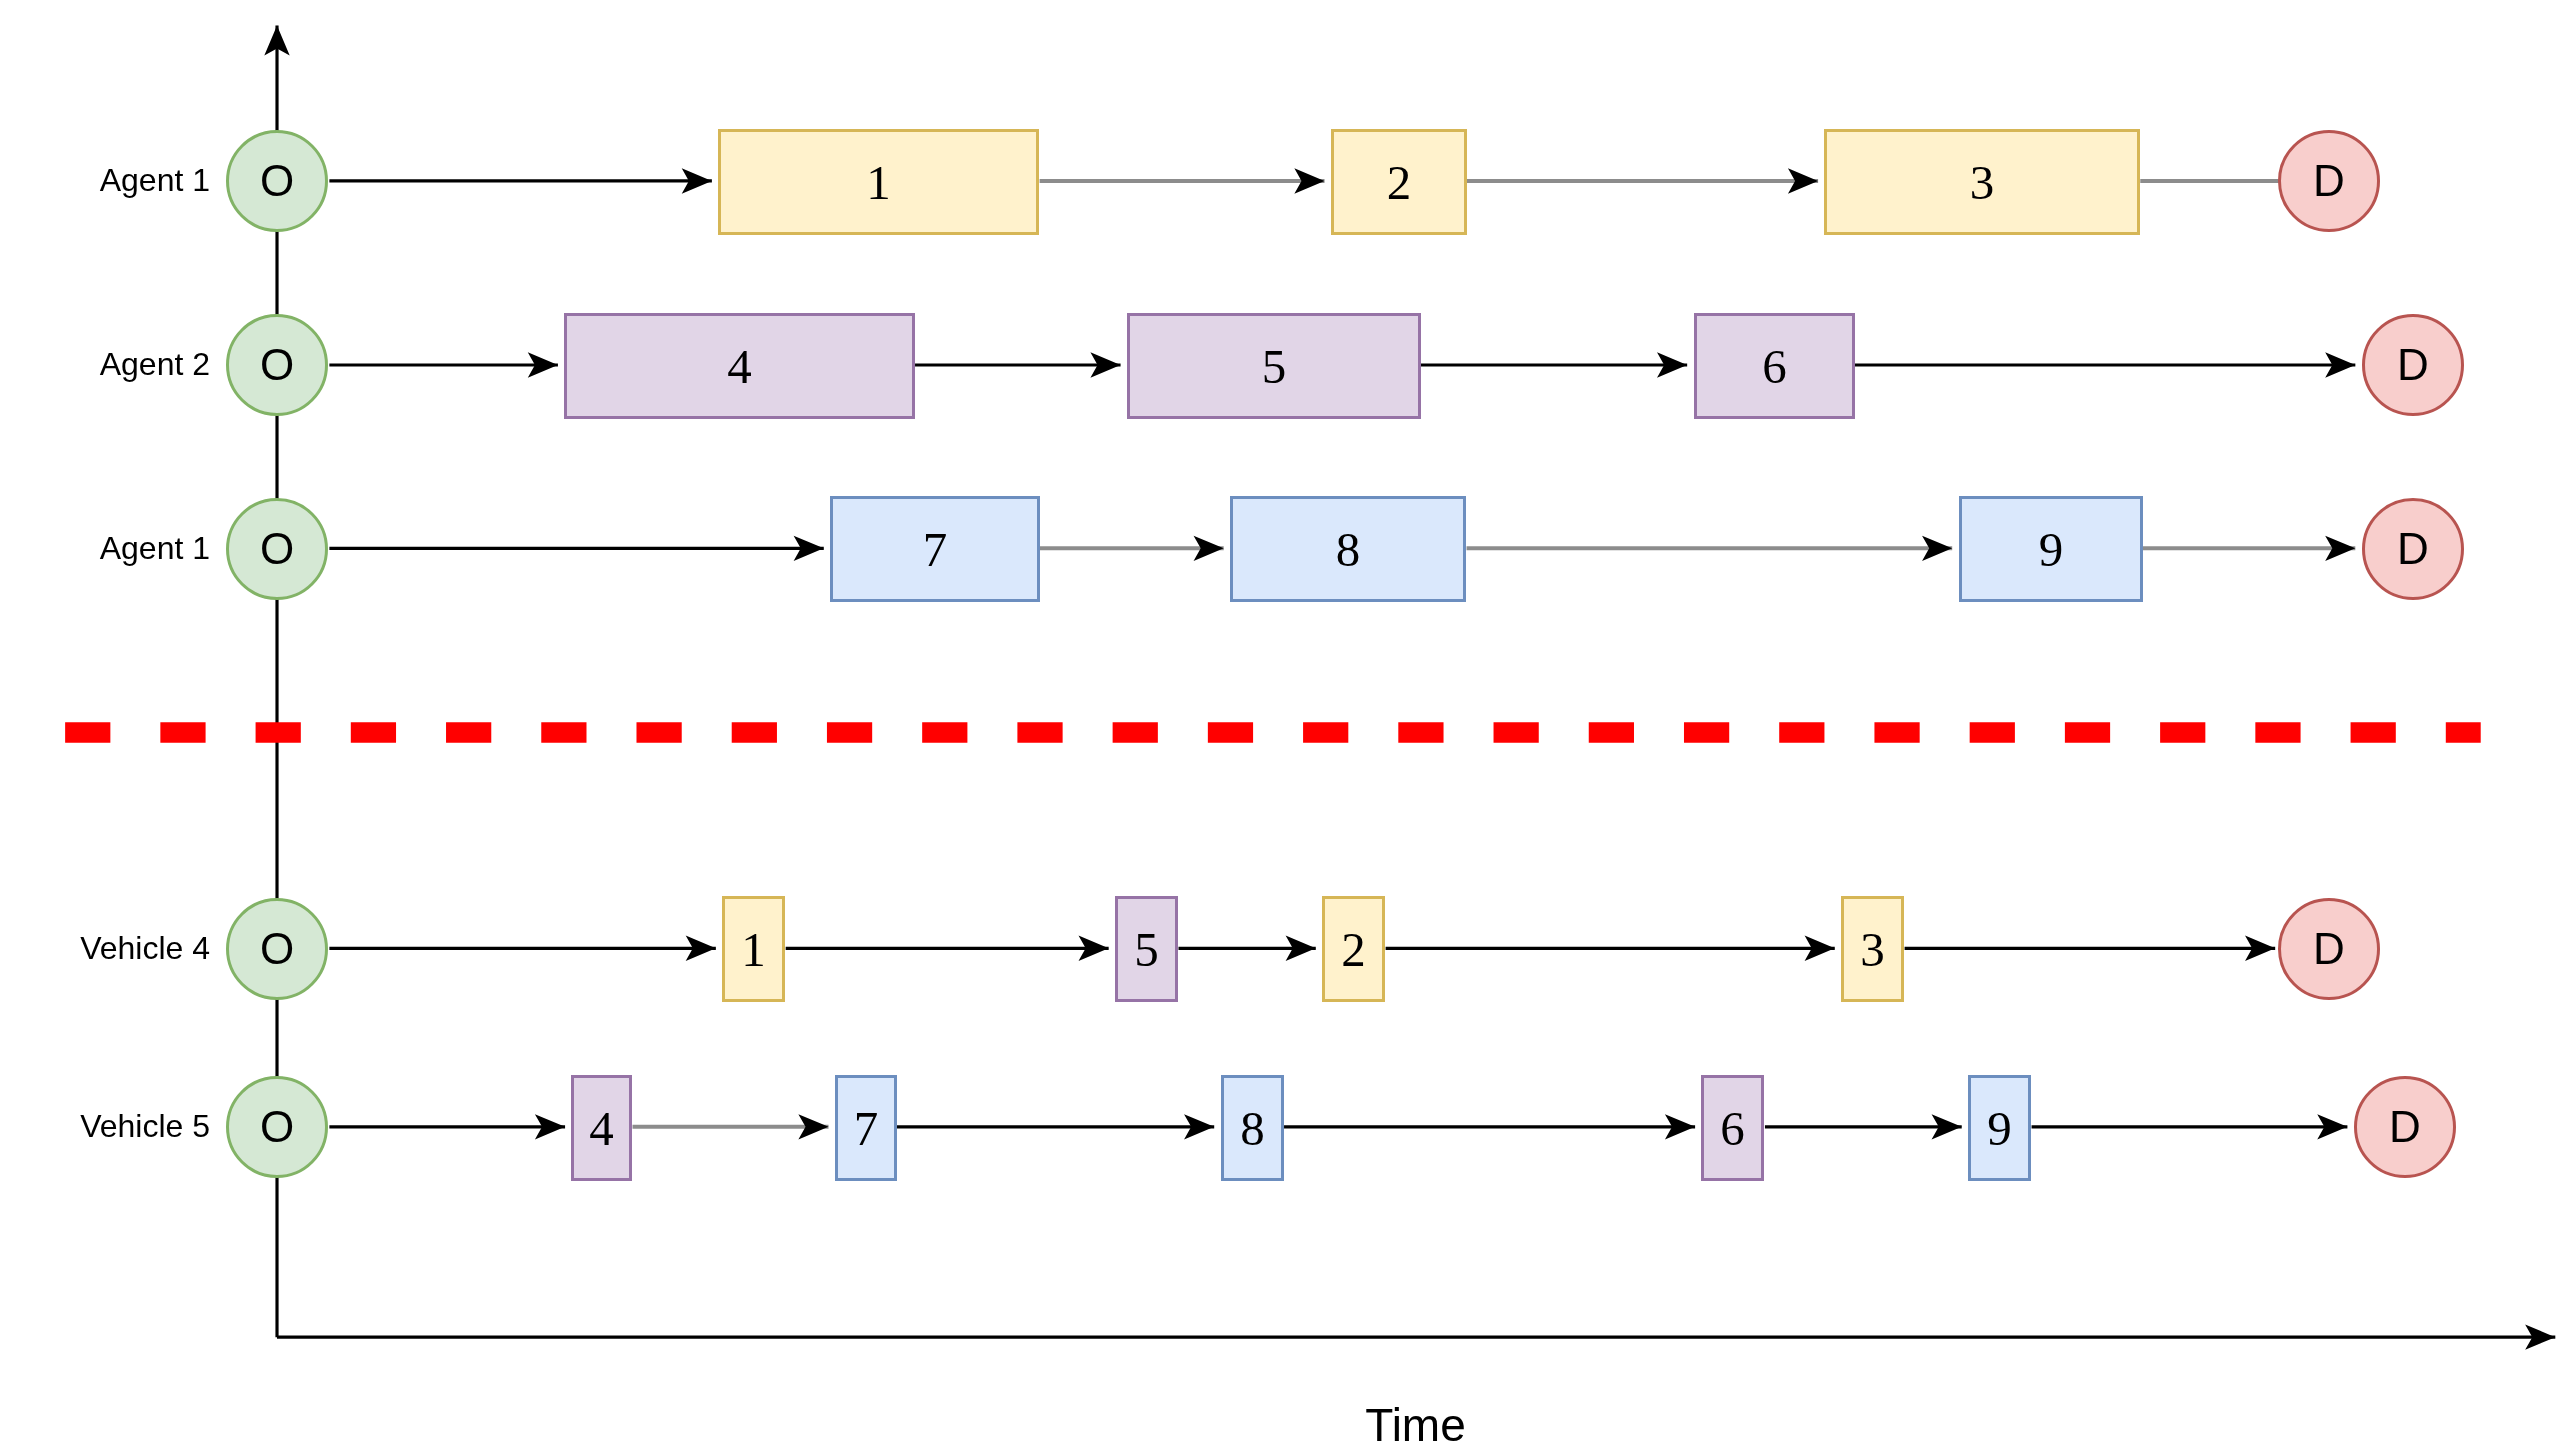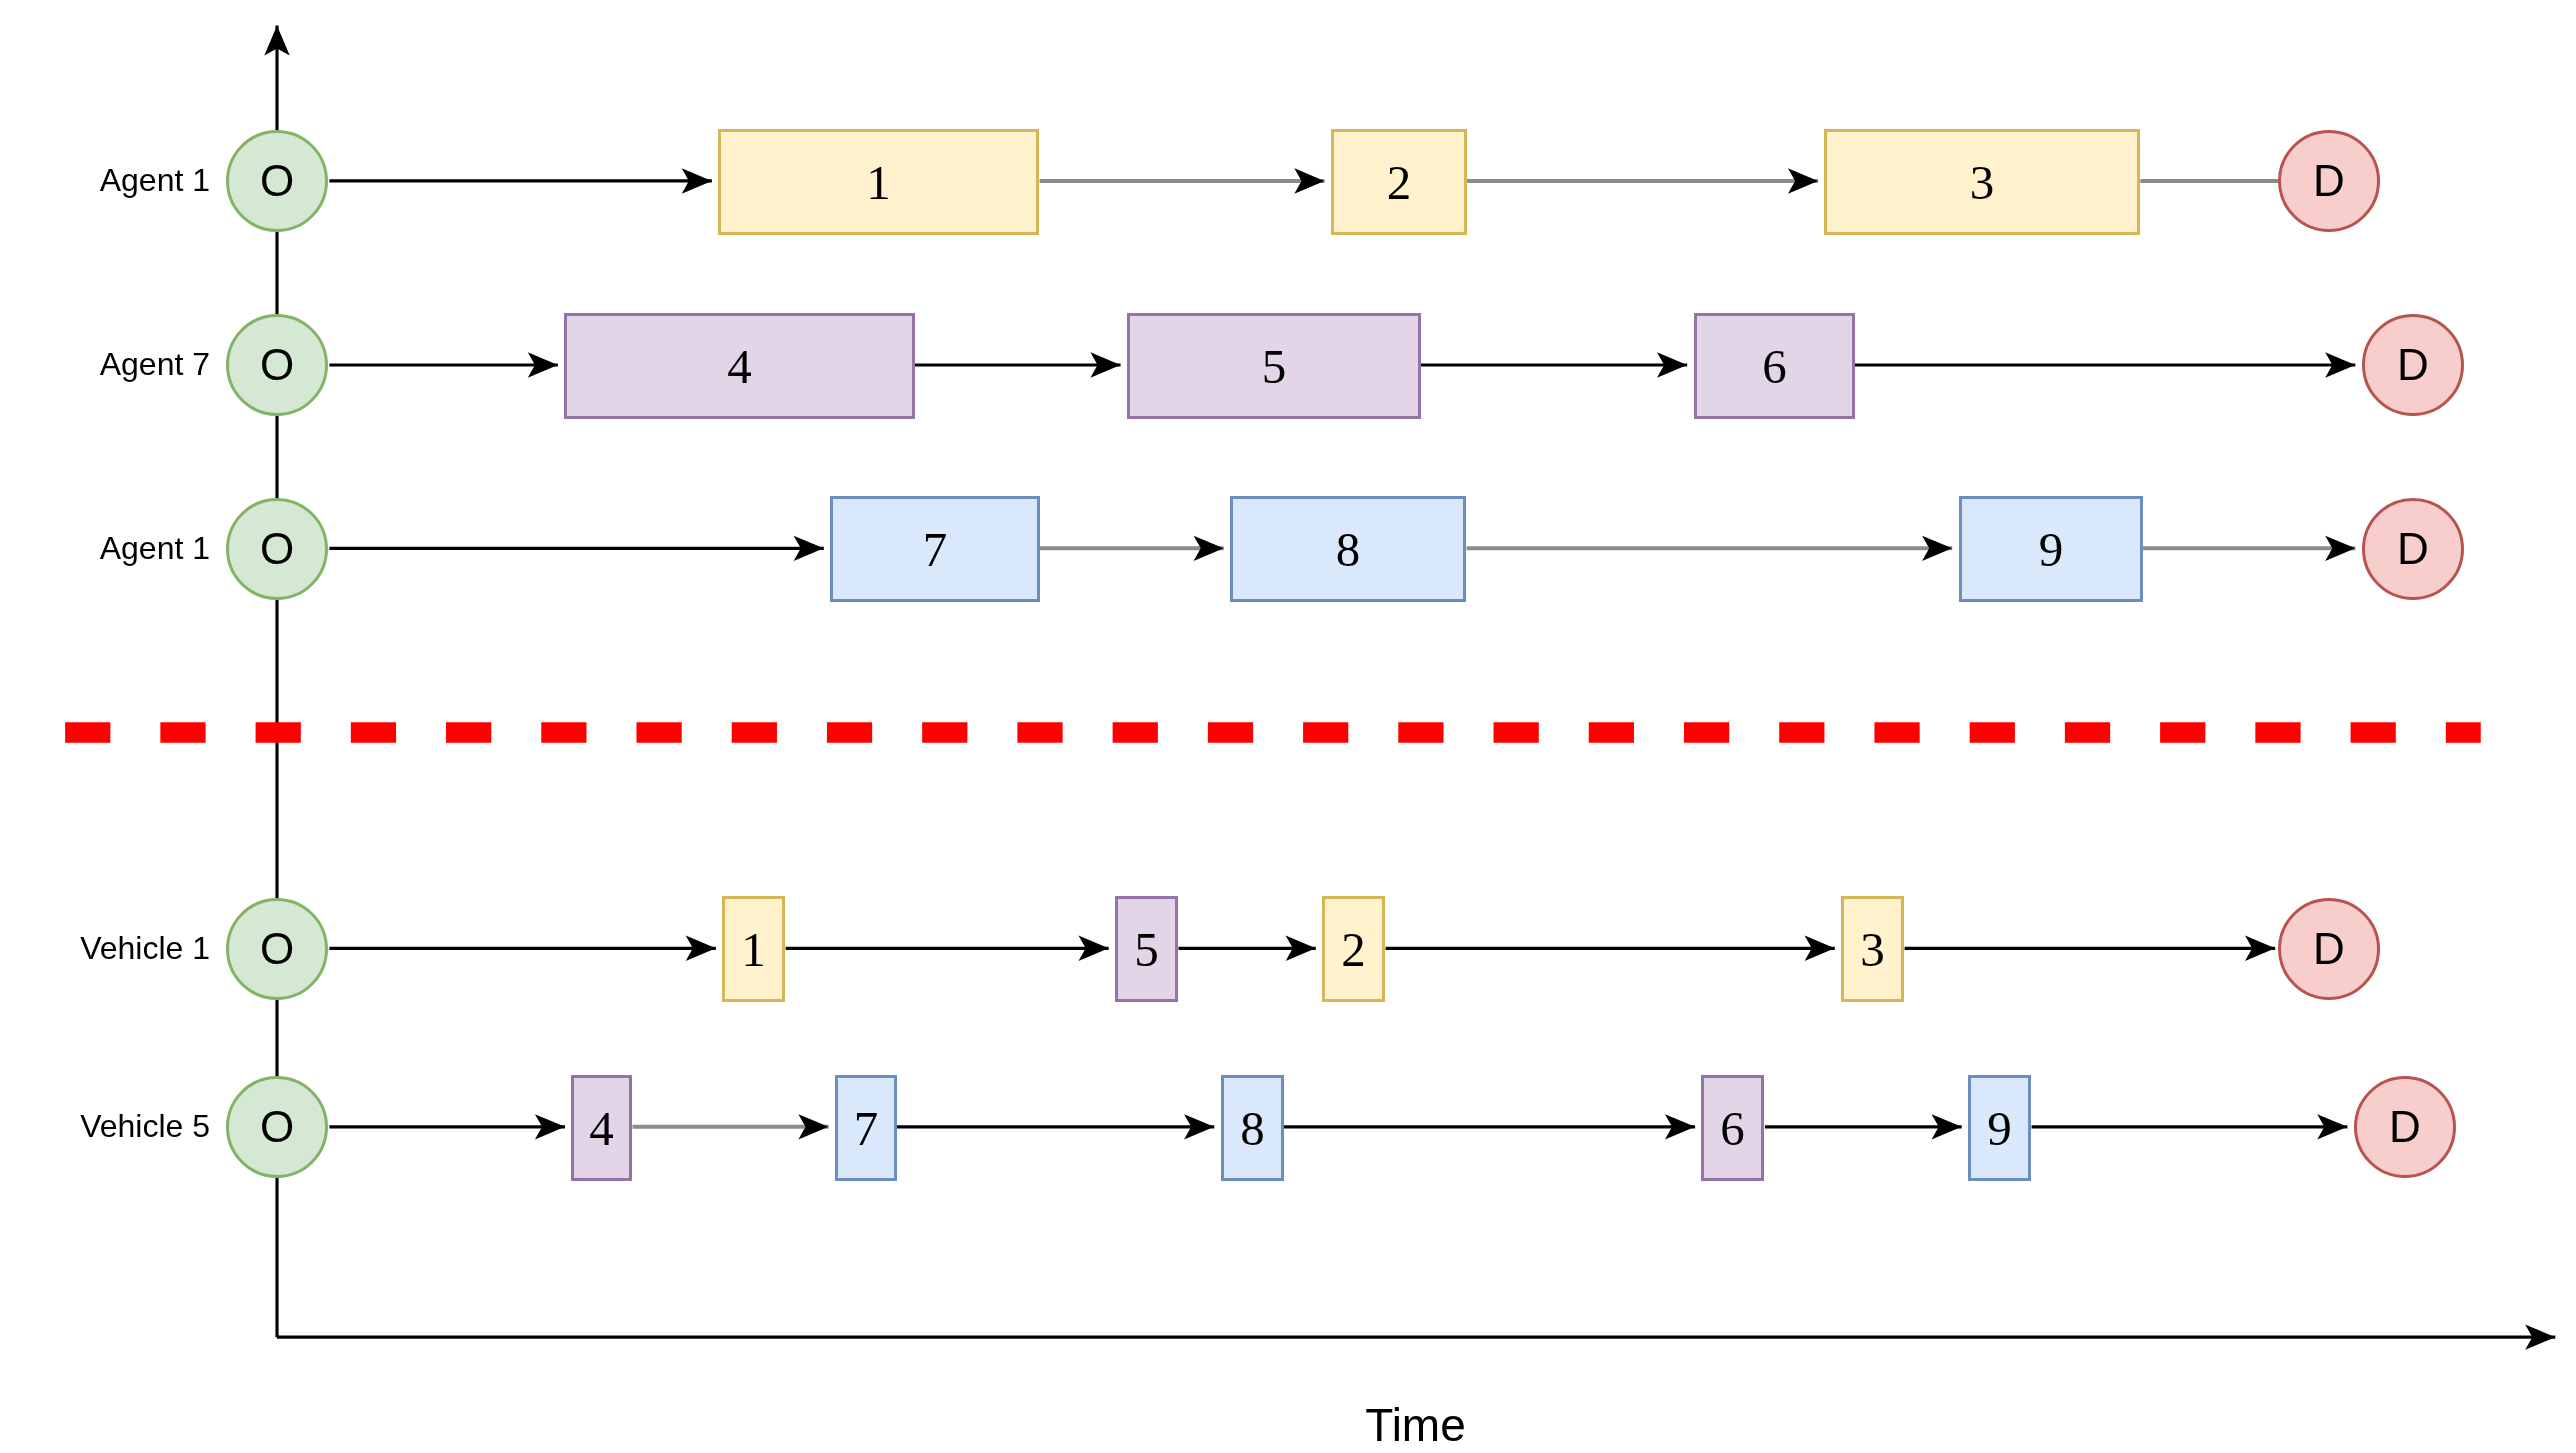--- a/index.html
+++ b/index.html
@@ -88,7 +88,7 @@
   </svg>
 
   <div class="row-label" style="top:149px;">Agent 1</div>
-  <div class="row-label" style="top:333px;">Agent 7</div>
+  <div class="row-label" style="top:333px;">Agent 2</div>
   <div class="row-label" style="top:517px;">Agent 1</div>
   <div class="row-label" style="top:917px;">Vehicle 1</div>
   <div class="row-label" style="top:1095px;">Vehicle 5</div>

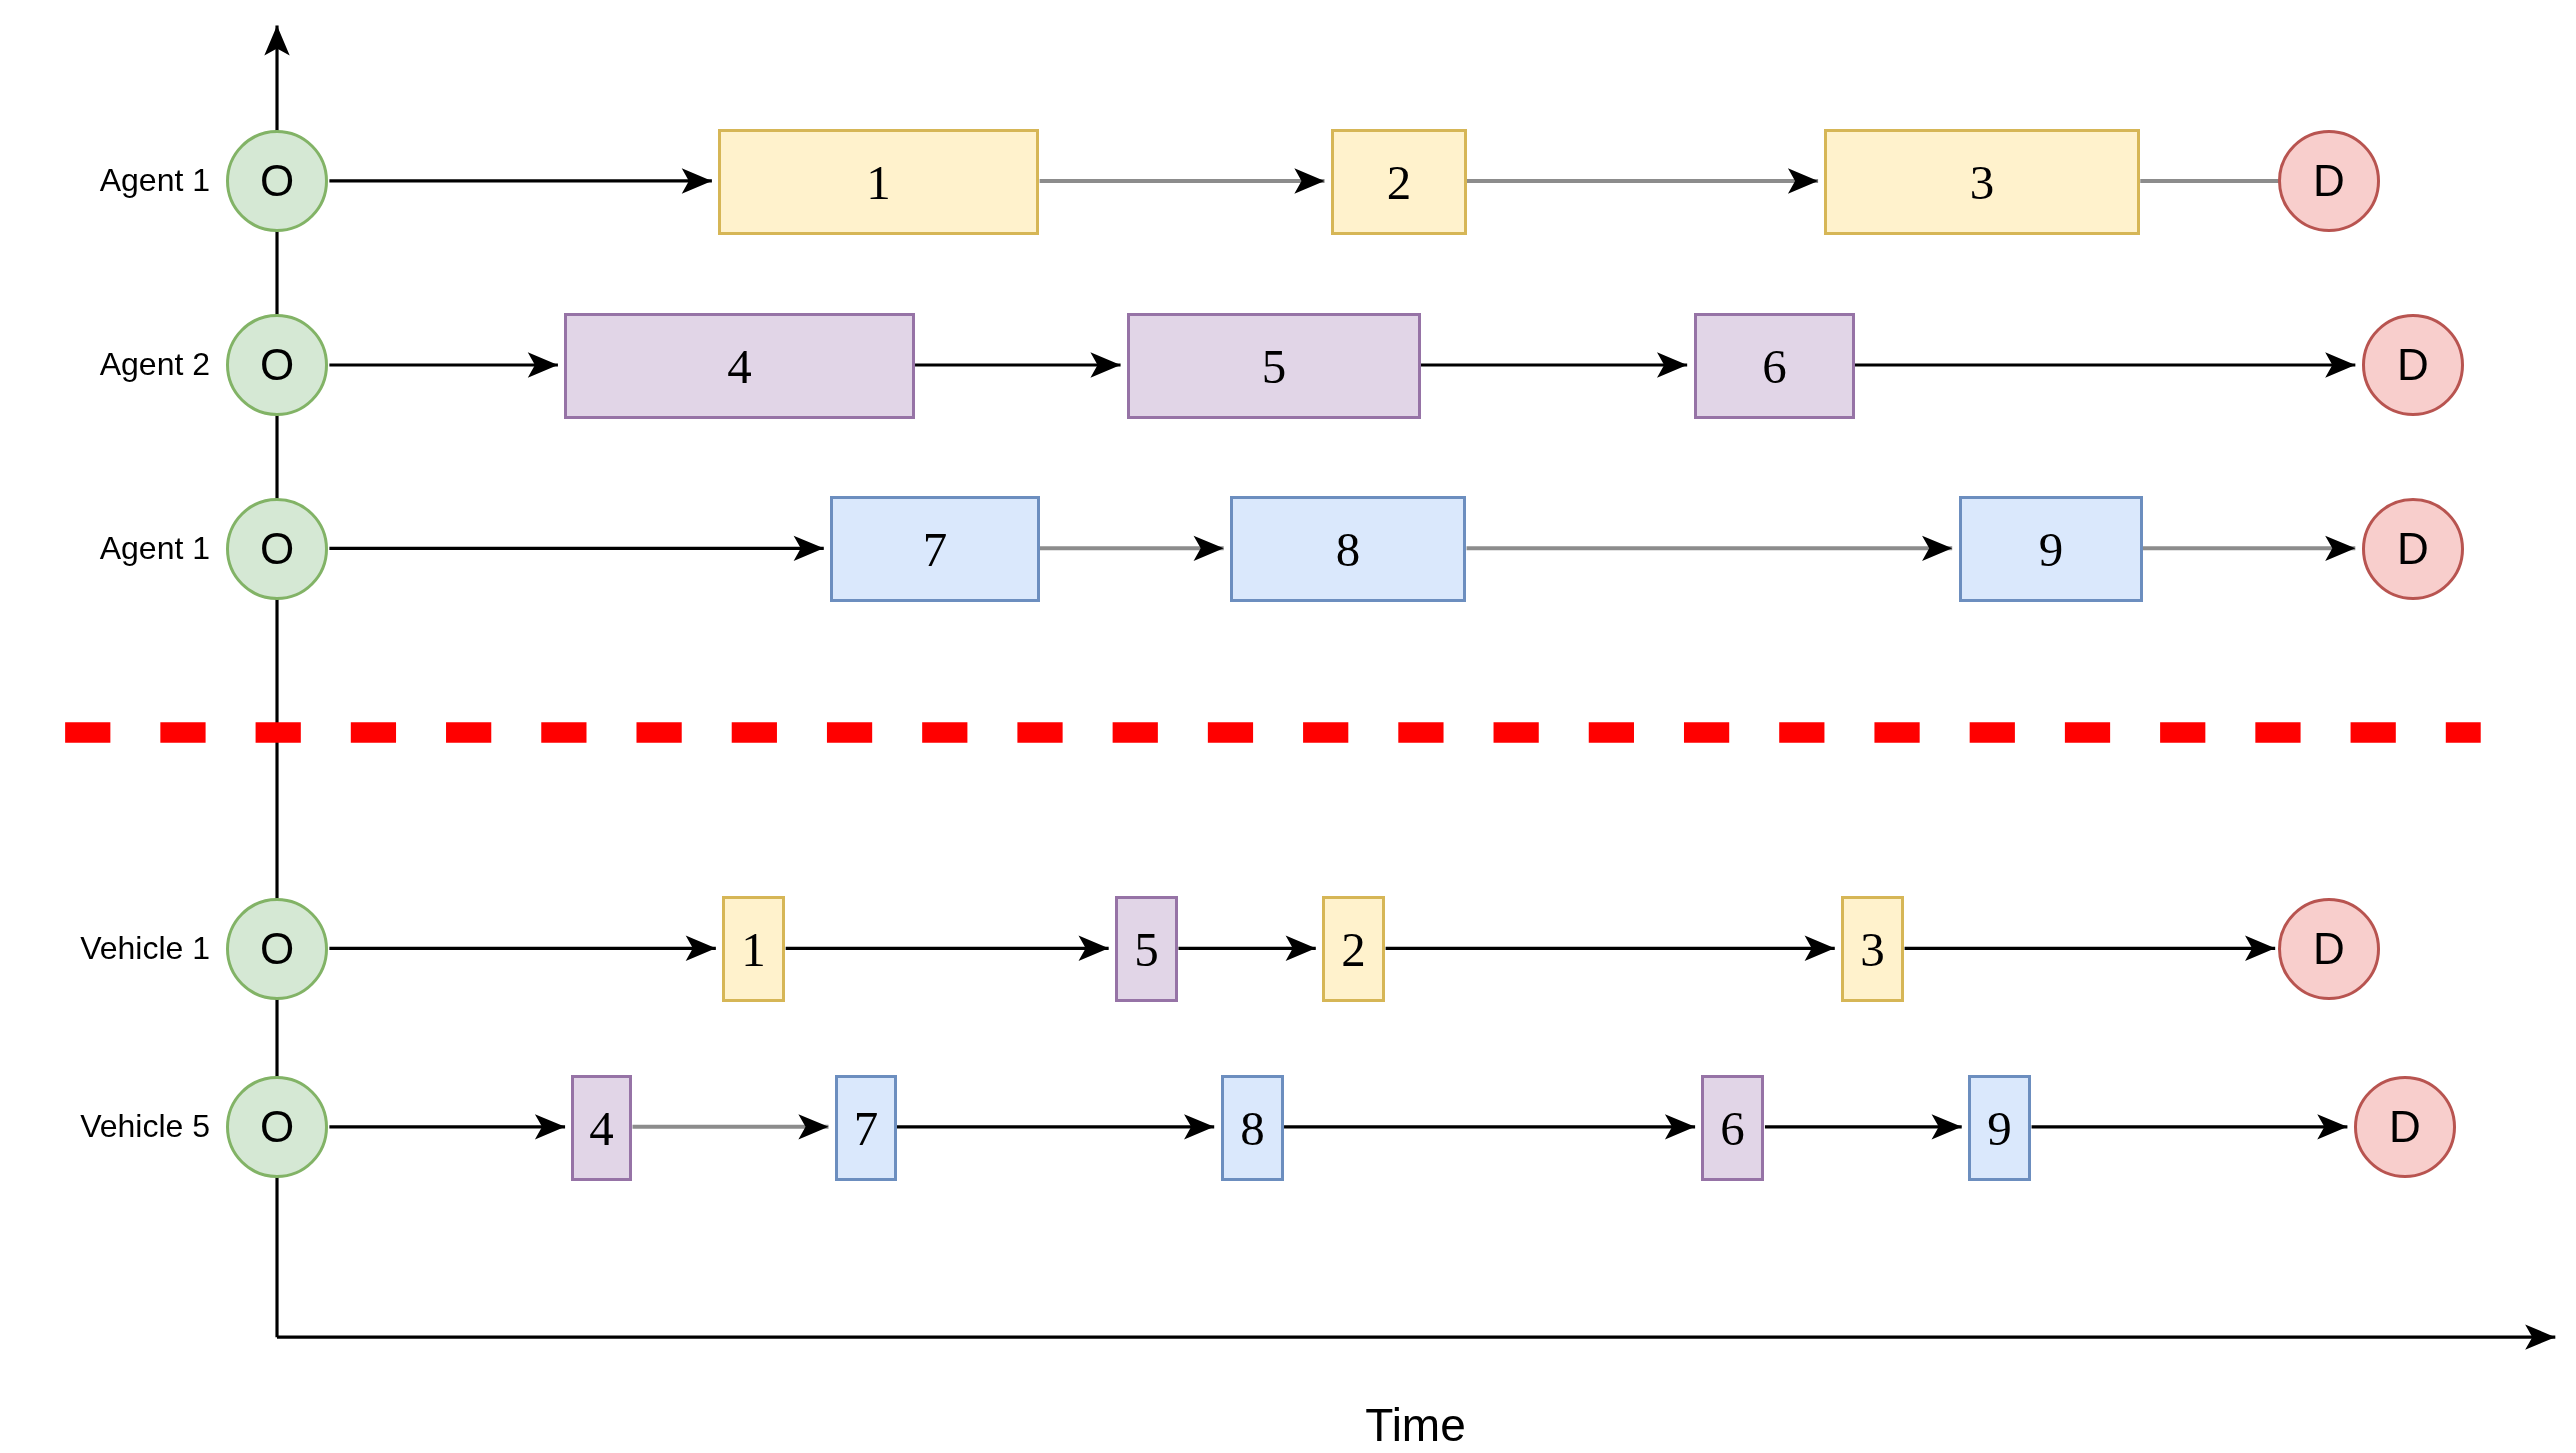--- a/index.html
+++ b/index.html
@@ -90,7 +90,7 @@
   <div class="row-label" style="top:149px;">Agent 1</div>
   <div class="row-label" style="top:333px;">Agent 2</div>
   <div class="row-label" style="top:517px;">Agent 1</div>
-  <div class="row-label" style="top:917px;">Vehicle 1</div>
+  <div class="row-label" style="top:917px;">Vehicle 4</div>
   <div class="row-label" style="top:1095px;">Vehicle 5</div>
 
   <div class="node origin" style="left:226px;top:130px;">O</div>

